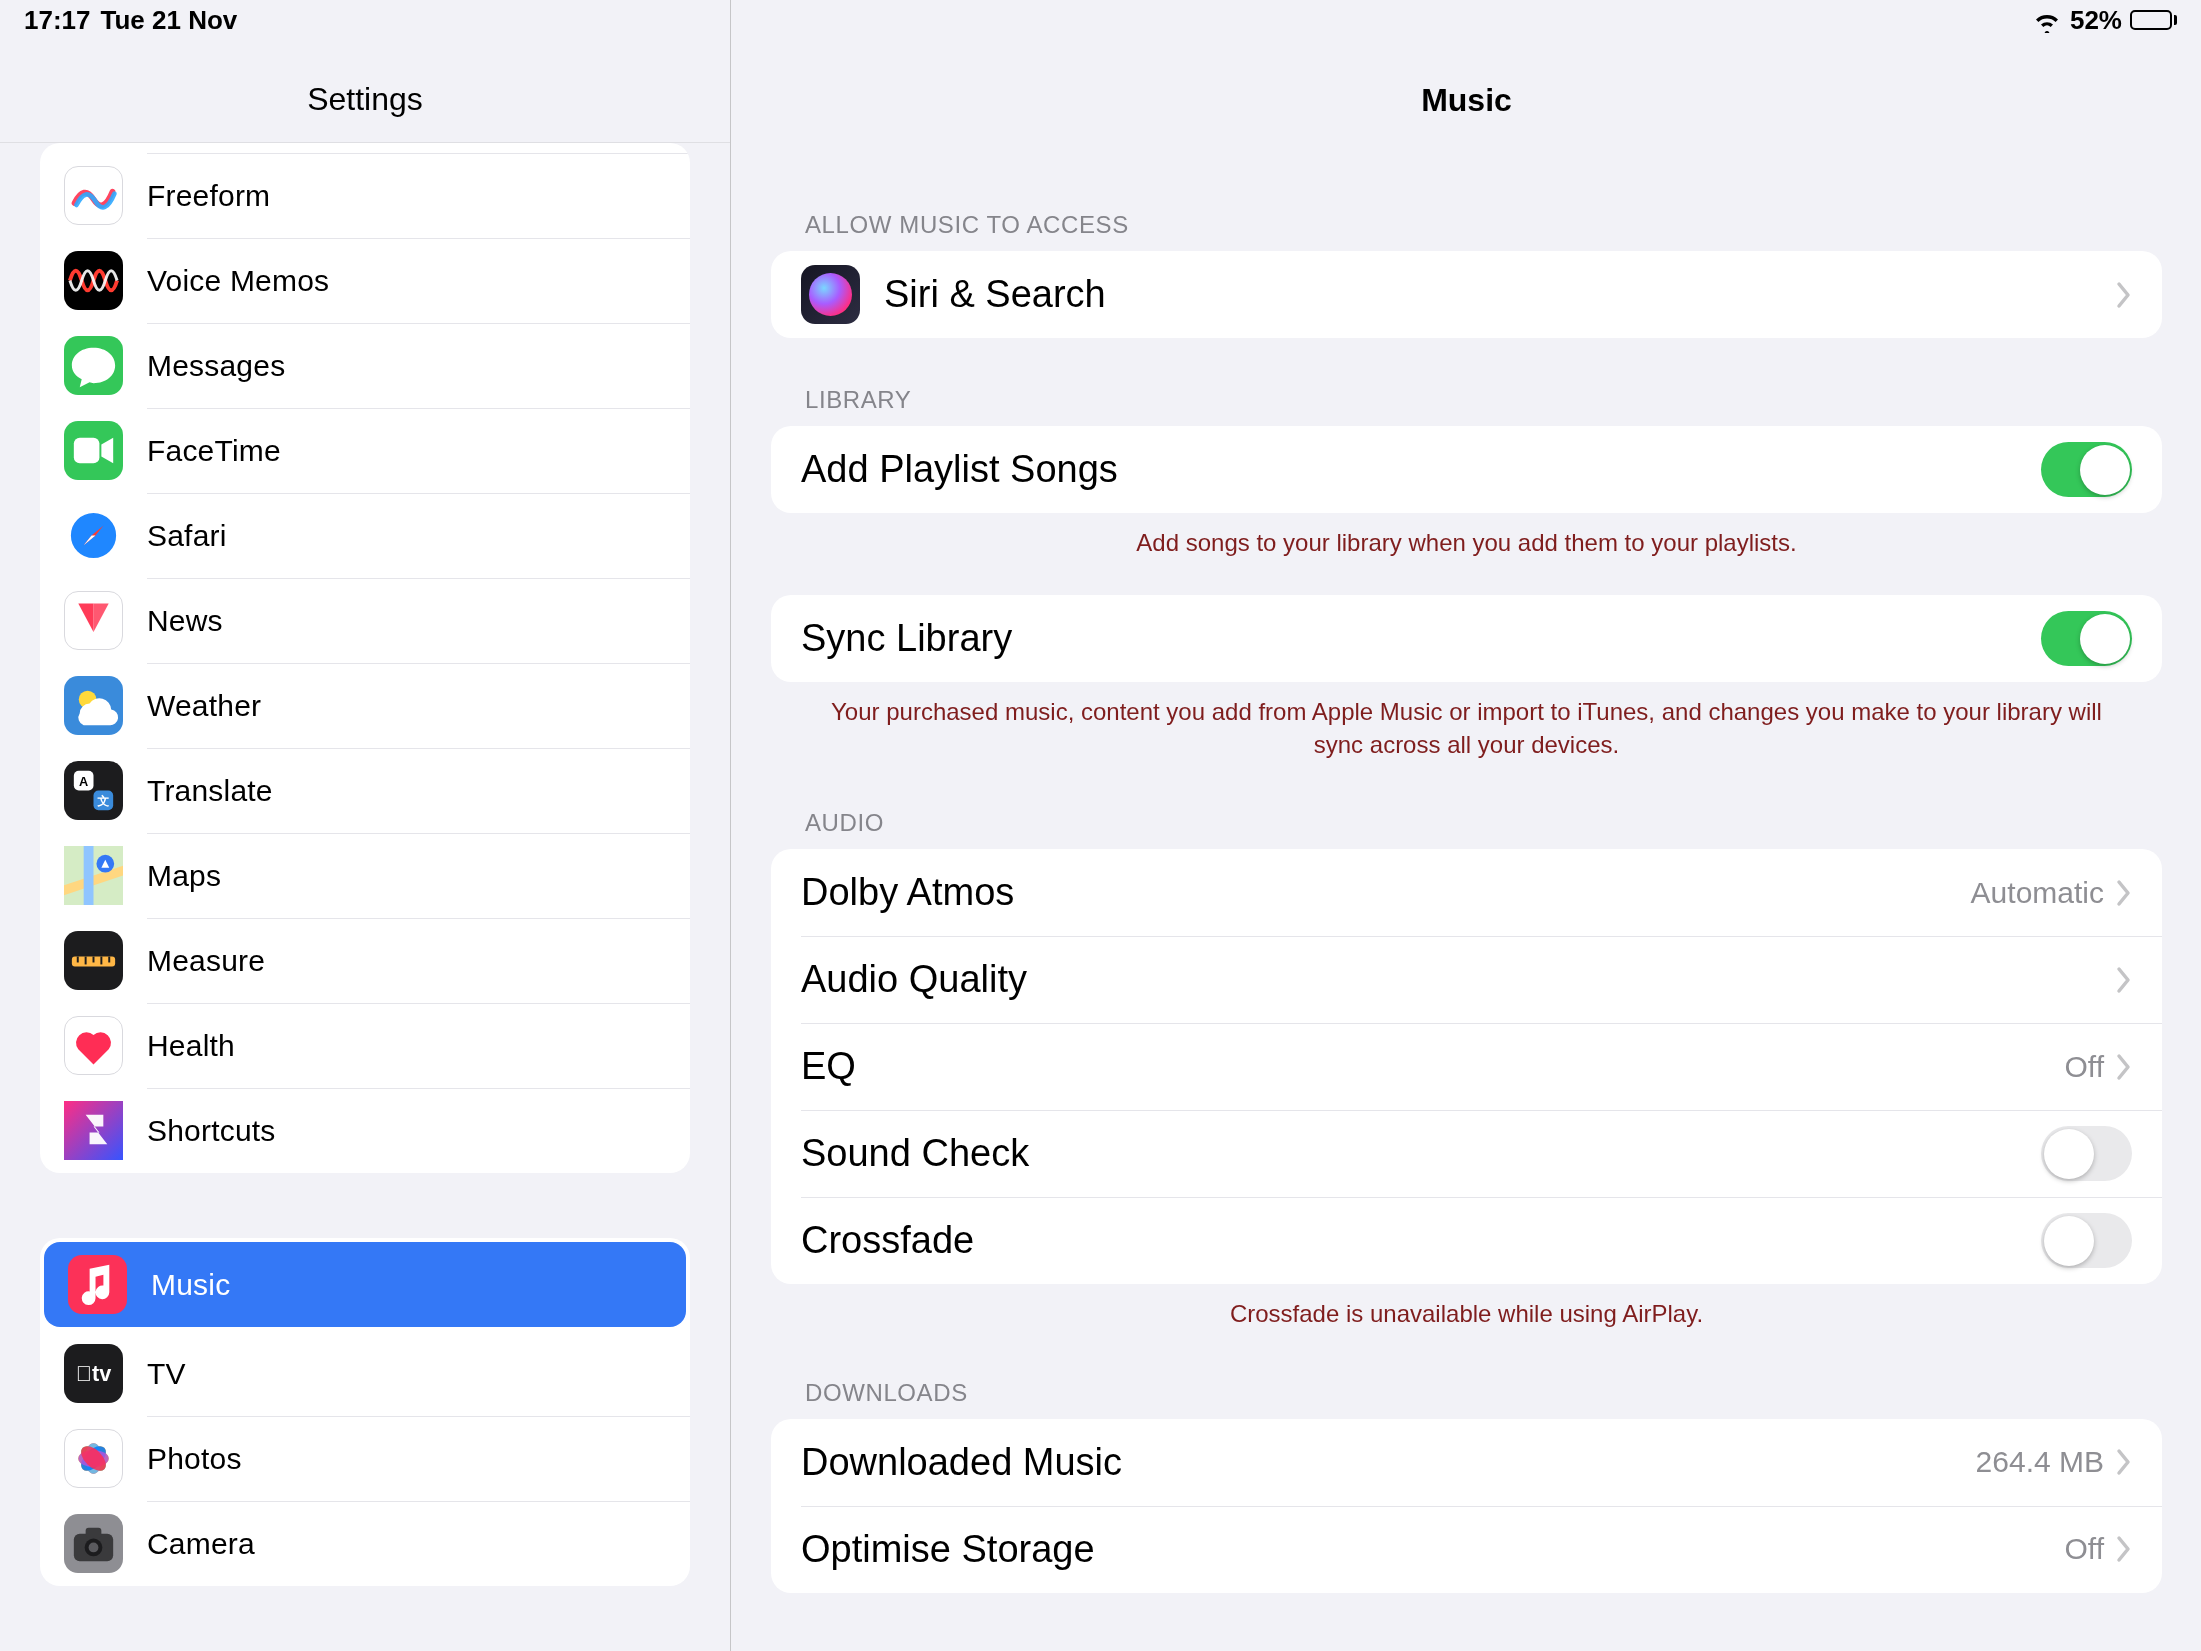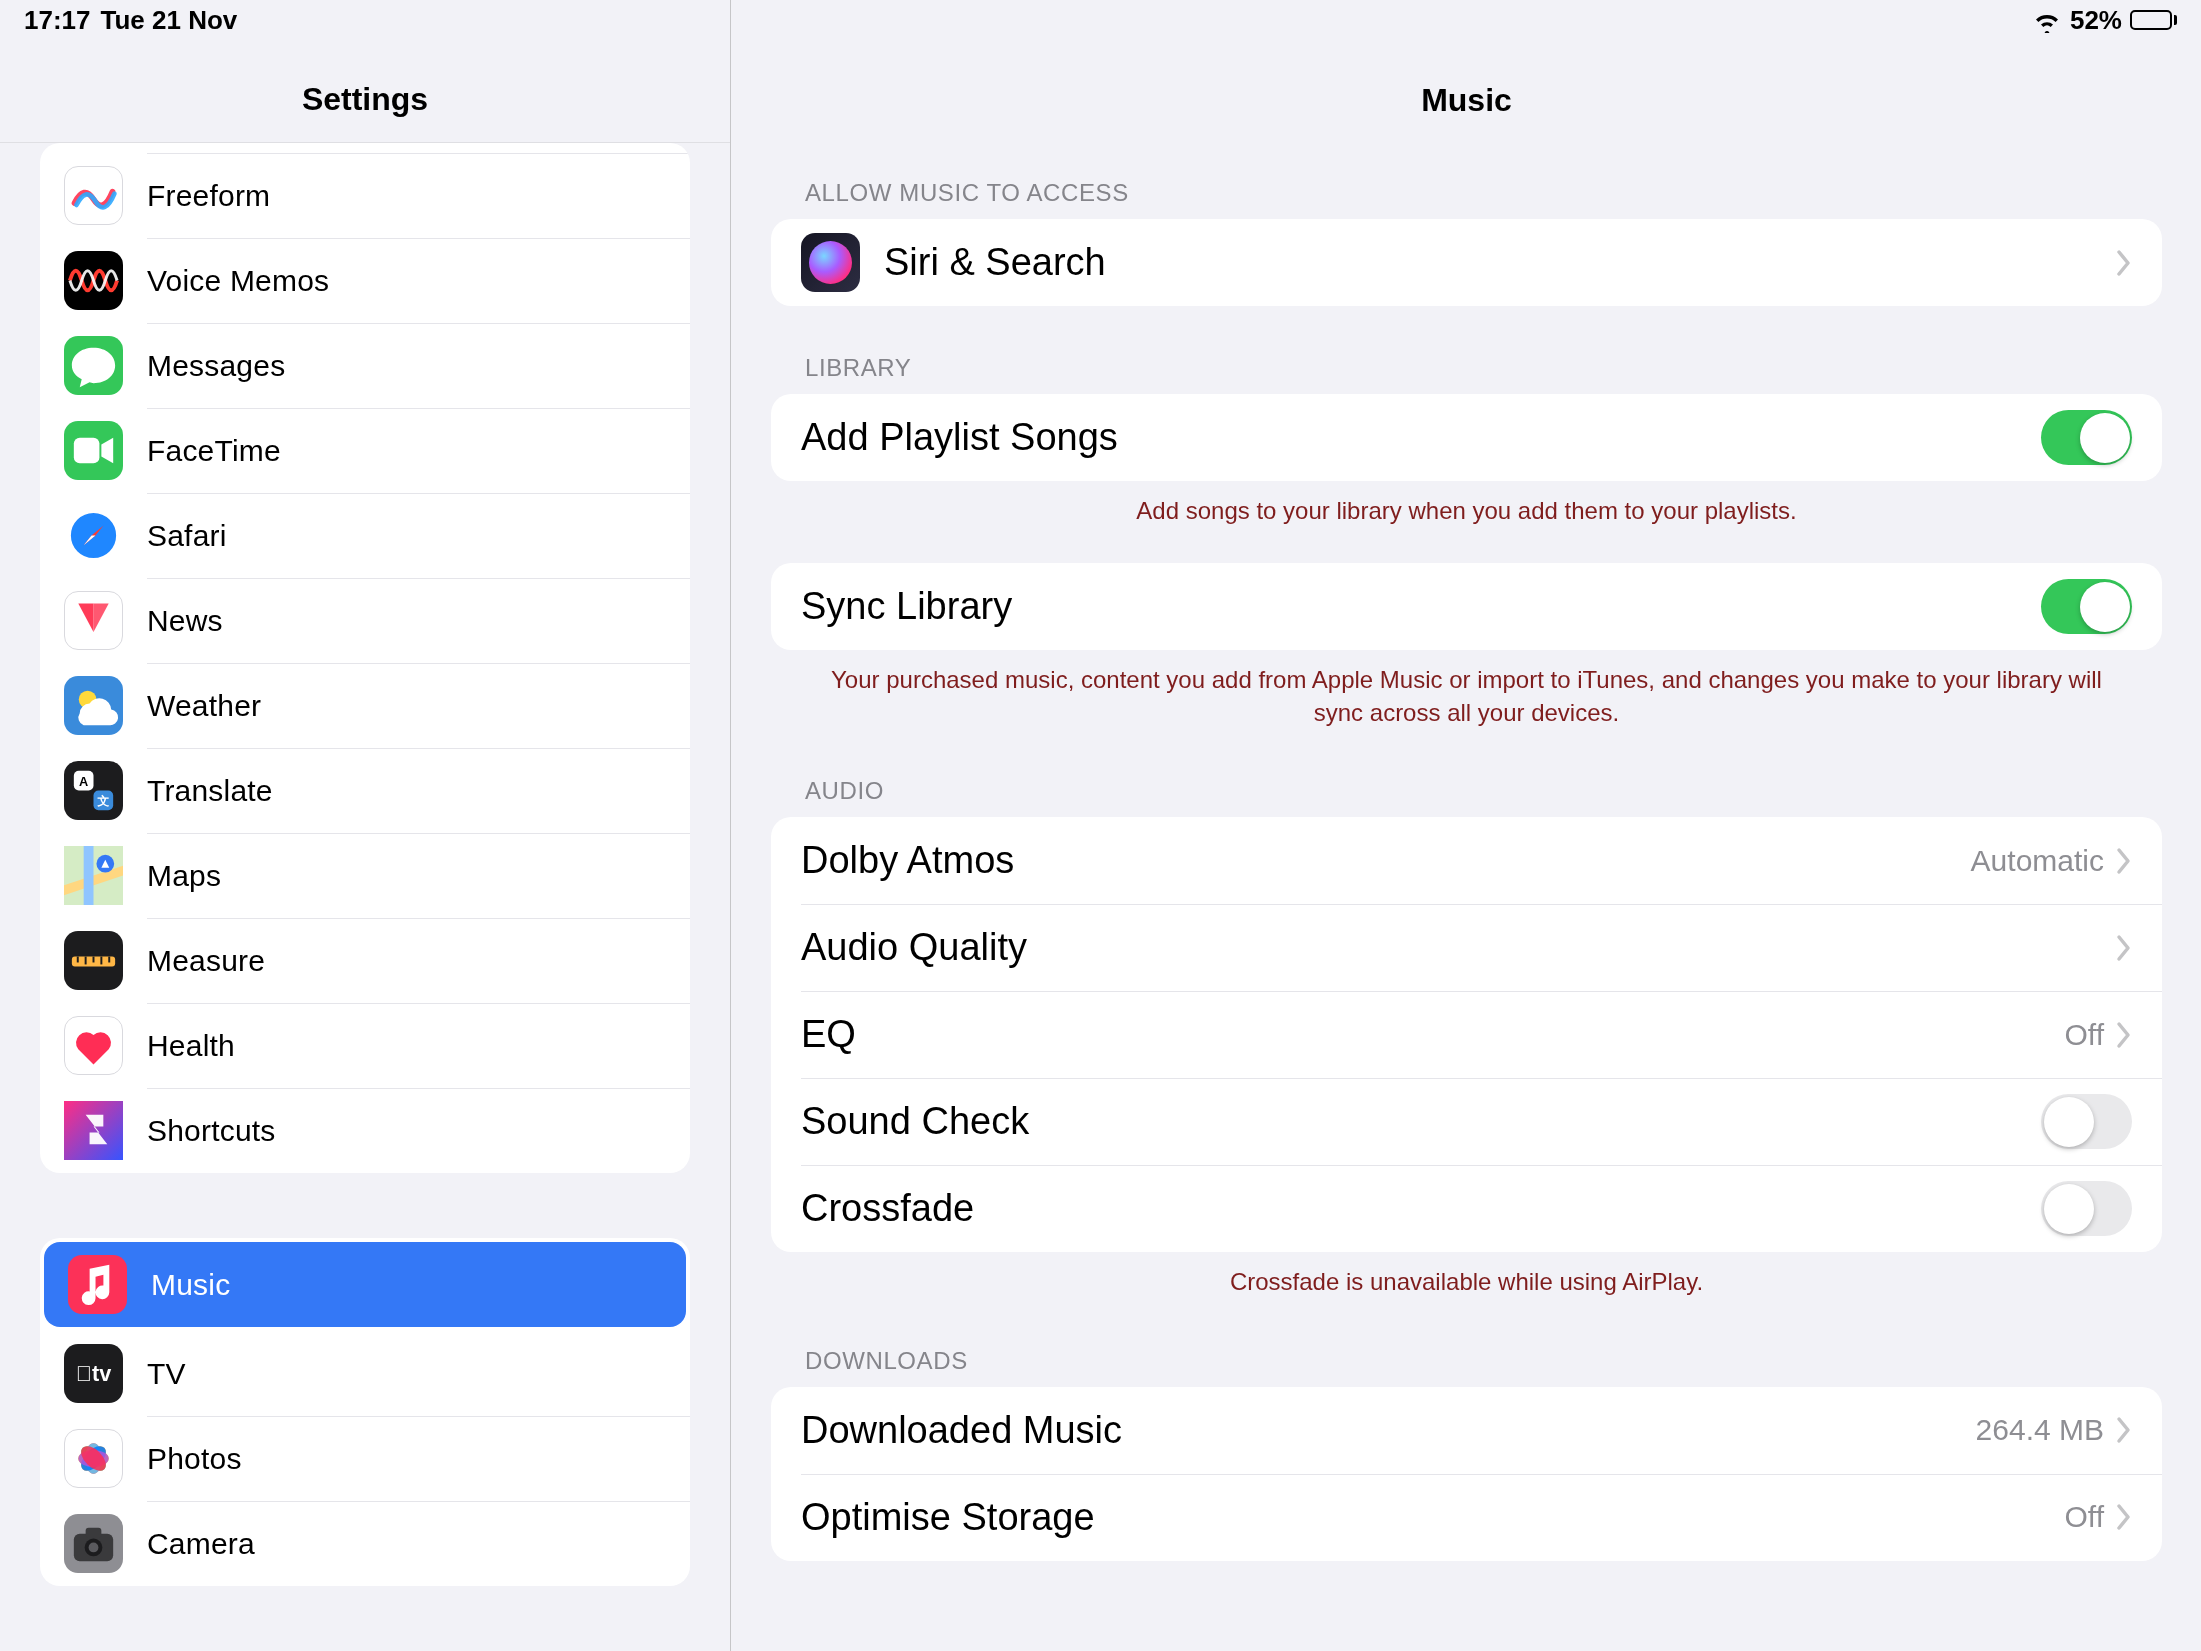--- a/index.html
+++ b/index.html
@@ -13,7 +13,7 @@
 
 .sidebar { width: 731px; height: 100%; background: #f2f2f7; border-right: 1px solid #c6c6c8; display: flex; flex-direction: column; }
 .sidebar-header { height: 143px; display: flex; align-items: flex-end; justify-content: center; padding-bottom: 24px; border-bottom: 1px solid rgba(0,0,0,0.08); }
-.sidebar-title { font-size: 32px; font-weight: 700; color: #000; }
+.sidebar-title { font-size: 32px; font-weight: 400; color: #000; }
 
 .sidebar-scroll { flex: 1; overflow-y: auto; padding: 0 40px 40px 40px; }
 

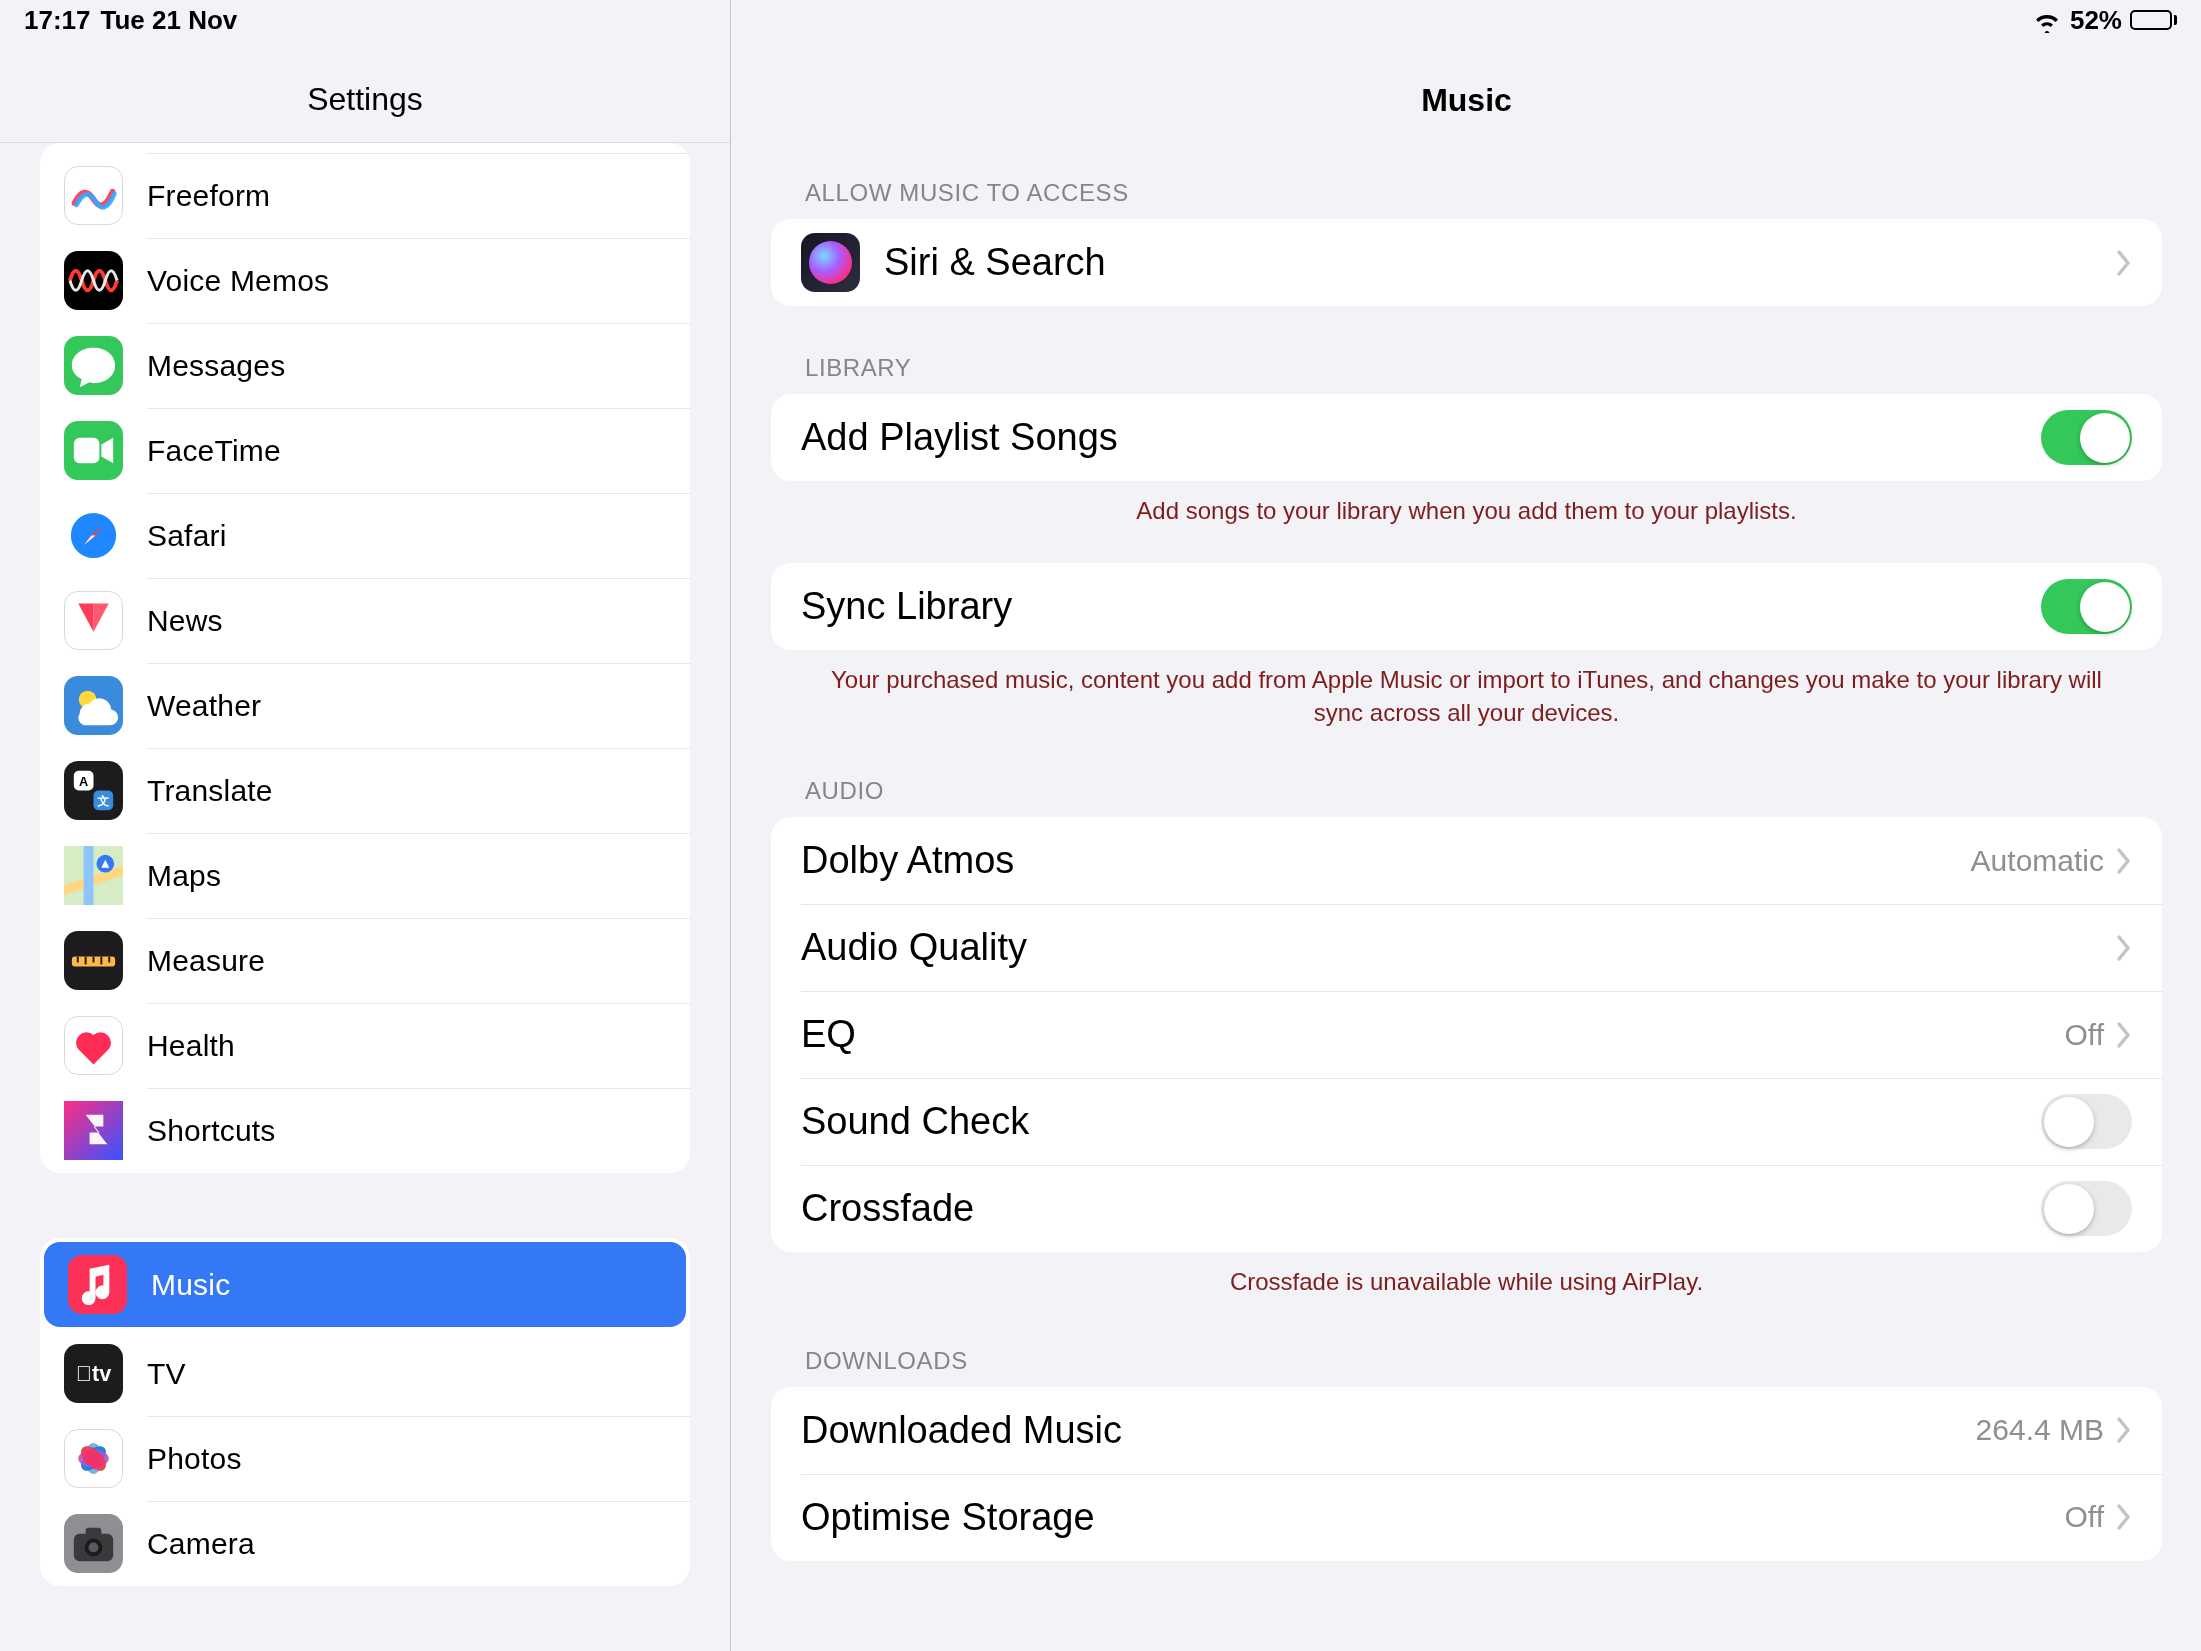--- a/index.html
+++ b/index.html
@@ -36,7 +36,7 @@
 .detail-scroll { flex: 1; overflow-y: auto; padding: 0 40px 40px 40px; }
 
 .section-header { font-size: 24px; color: #85858b; letter-spacing: 0.6px; margin: 48px 0 12px 34px; text-transform: uppercase; }
-.section-header.first { margin-top: 36px; }
+.section-header.first { margin-top: 68px; }
 .section-footer { font-size: 24px; color: #7f1d1d; margin: 14px 34px 0 34px; line-height: 1.35; text-align: center; }
 
 .settings-card { background: #fff; border-radius: 20px; overflow: hidden; }

